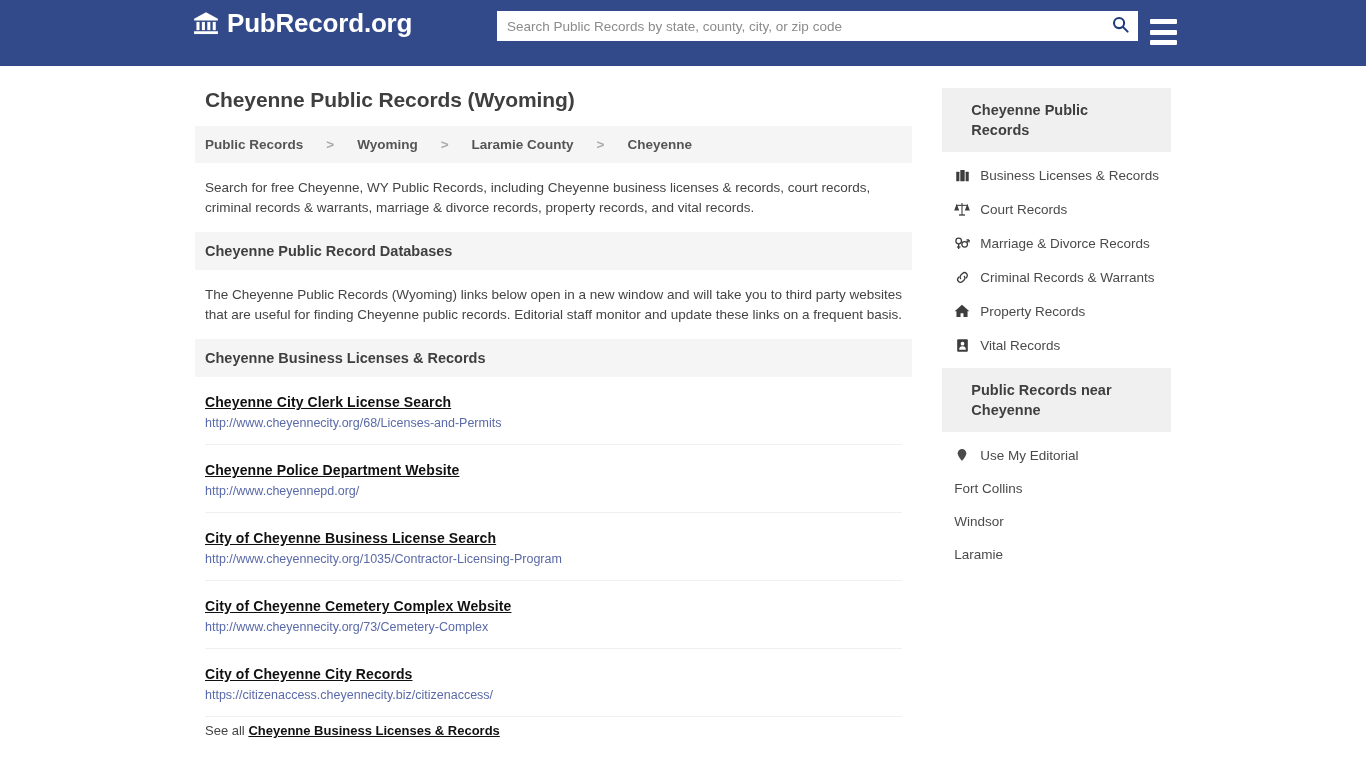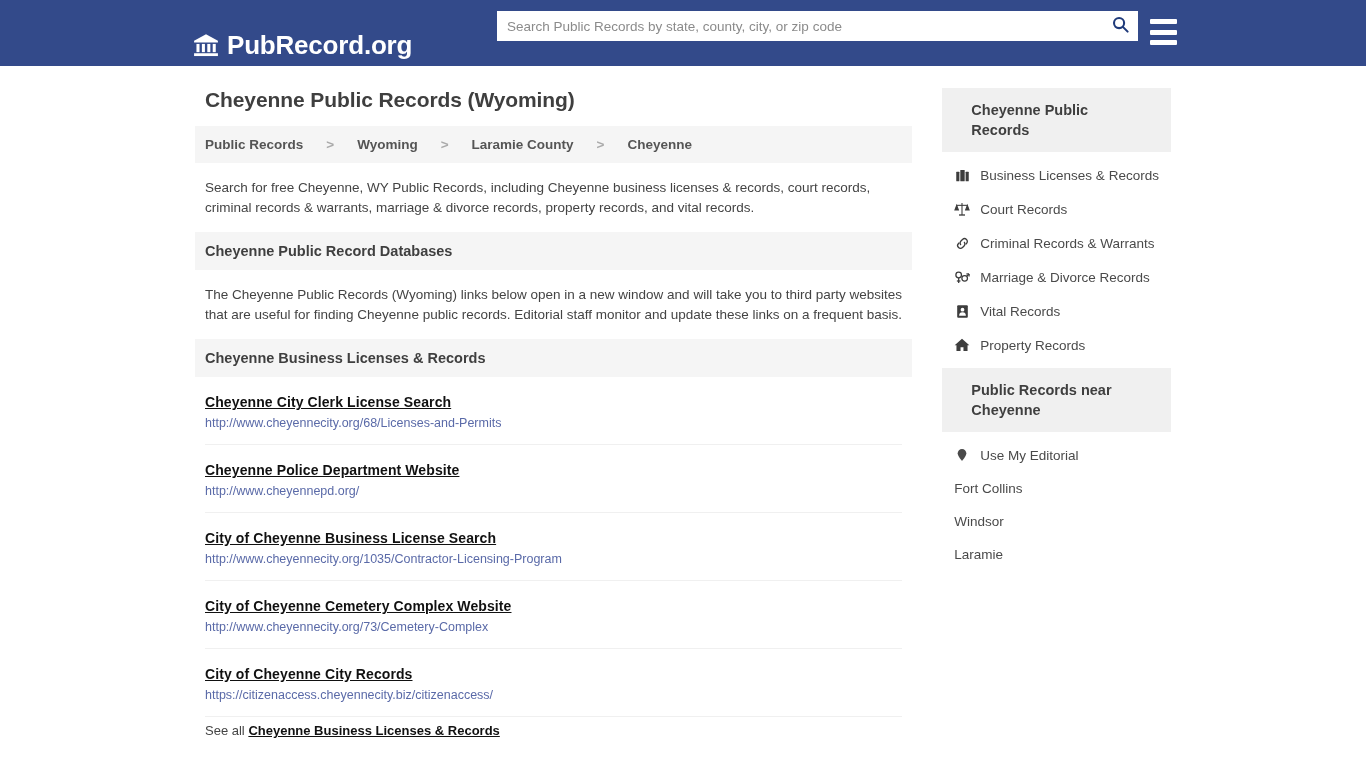--- a/index.html
+++ b/index.html
@@ -22,7 +22,7 @@
   .brand {
     position: absolute;
     left: 193px;
-    top: 32px;
+    top: 10px;
     display: flex;
     align-items: center;
     gap: 8px;

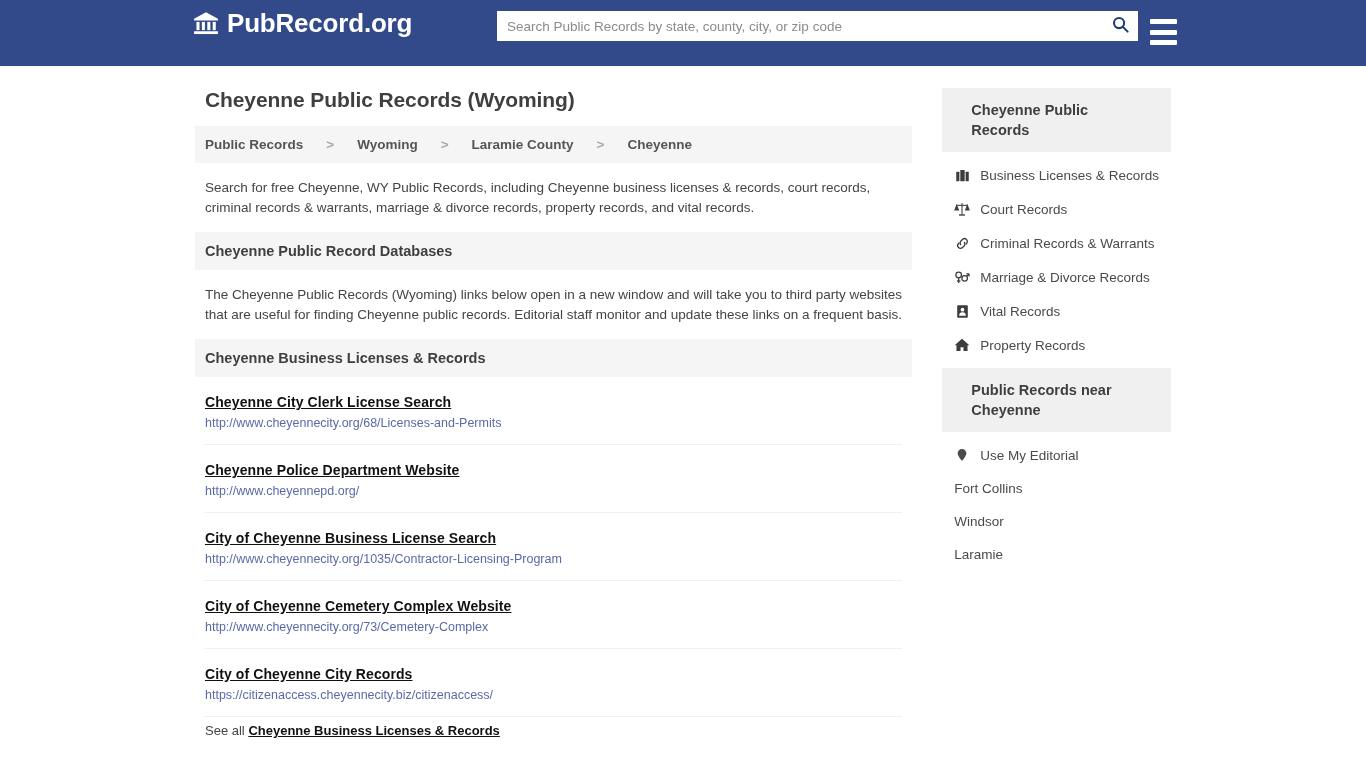--- a/index.html
+++ b/index.html
@@ -341,16 +341,6 @@
 
           <a class="side-item" href="#">
             <span class="side-icon">
-              <svg viewBox="0 0 24 24" width="15" height="15" fill="none" stroke="#3d3d3d" stroke-width="2.1" aria-hidden="true">
-                <path d="M9.5 14.5 a4.5 4.5 0 0 1 0 -6.4 L12 5.6 a4.5 4.5 0 0 1 6.4 6.4 L17 13.4"></path>
-                <path d="M14.5 9.5 a4.5 4.5 0 0 1 0 6.4 L12 18.4 a4.5 4.5 0 0 1 -6.4 -6.4 L7 10.6"></path>
-              </svg>
-            </span>
-            <span>Criminal Records &amp; Warrants</span>
-          </a>
-
-          <a class="side-item" href="#">
-            <span class="side-icon">
               <svg viewBox="0 0 24 24" width="16" height="16" fill="none" stroke="#3d3d3d" stroke-width="1.9" aria-hidden="true">
                 <circle cx="7" cy="9" r="4.2"></circle>
                 <line x1="7" y1="13.2" x2="7" y2="21"></line>
@@ -366,6 +356,16 @@
 
           <a class="side-item" href="#">
             <span class="side-icon">
+              <svg viewBox="0 0 24 24" width="15" height="15" fill="none" stroke="#3d3d3d" stroke-width="2.1" aria-hidden="true">
+                <path d="M9.5 14.5 a4.5 4.5 0 0 1 0 -6.4 L12 5.6 a4.5 4.5 0 0 1 6.4 6.4 L17 13.4"></path>
+                <path d="M14.5 9.5 a4.5 4.5 0 0 1 0 6.4 L12 18.4 a4.5 4.5 0 0 1 -6.4 -6.4 L7 10.6"></path>
+              </svg>
+            </span>
+            <span>Criminal Records &amp; Warrants</span>
+          </a>
+
+          <a class="side-item" href="#">
+            <span class="side-icon">
               <svg viewBox="0 0 24 24" width="15" height="15" fill="#3d3d3d" aria-hidden="true">
                 <rect x="3.5" y="2" width="17" height="20" rx="1.6"></rect>
                 <circle cx="12" cy="9" r="3" fill="#ffffff"></circle>

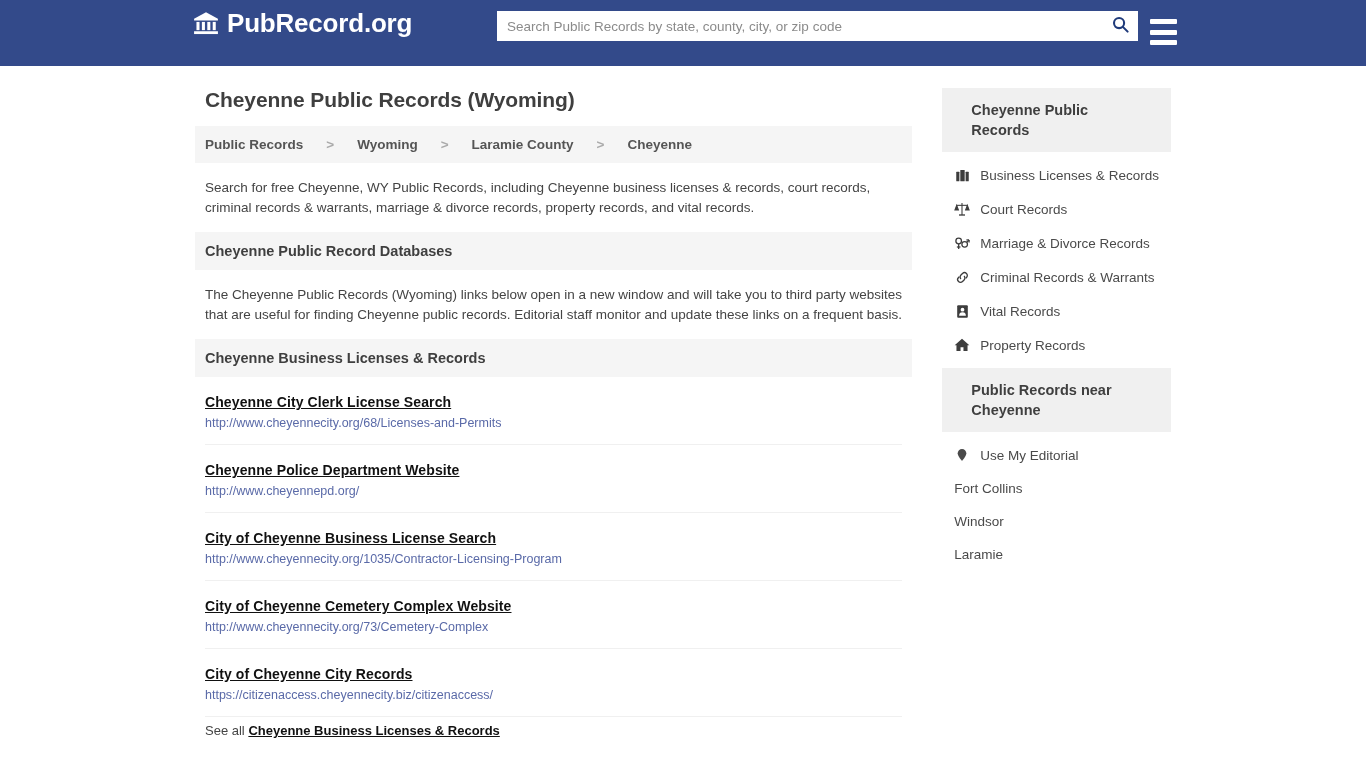--- a/index.html
+++ b/index.html
@@ -366,6 +366,15 @@
 
           <a class="side-item" href="#">
             <span class="side-icon">
+              <svg viewBox="0 0 24 24" width="16" height="16" fill="#3d3d3d" aria-hidden="true">
+                <path d="M12 2.5 L23 12.2 L20.3 12.2 L20.3 21 L14.2 21 L14.2 15.2 L9.8 15.2 L9.8 21 L3.7 21 L3.7 12.2 L1 12.2 Z"></path>
+              </svg>
+            </span>
+            <span>Property Records</span>
+          </a>
+
+          <a class="side-item" href="#">
+            <span class="side-icon">
               <svg viewBox="0 0 24 24" width="15" height="15" fill="#3d3d3d" aria-hidden="true">
                 <rect x="3.5" y="2" width="17" height="20" rx="1.6"></rect>
                 <circle cx="12" cy="9" r="3" fill="#ffffff"></circle>
@@ -375,15 +384,6 @@
             <span>Vital Records</span>
           </a>
 
-          <a class="side-item" href="#">
-            <span class="side-icon">
-              <svg viewBox="0 0 24 24" width="16" height="16" fill="#3d3d3d" aria-hidden="true">
-                <path d="M12 2.5 L23 12.2 L20.3 12.2 L20.3 21 L14.2 21 L14.2 15.2 L9.8 15.2 L9.8 21 L3.7 21 L3.7 12.2 L1 12.2 Z"></path>
-              </svg>
-            </span>
-            <span>Property Records</span>
-          </a>
-
         </div>
       </div>
 

